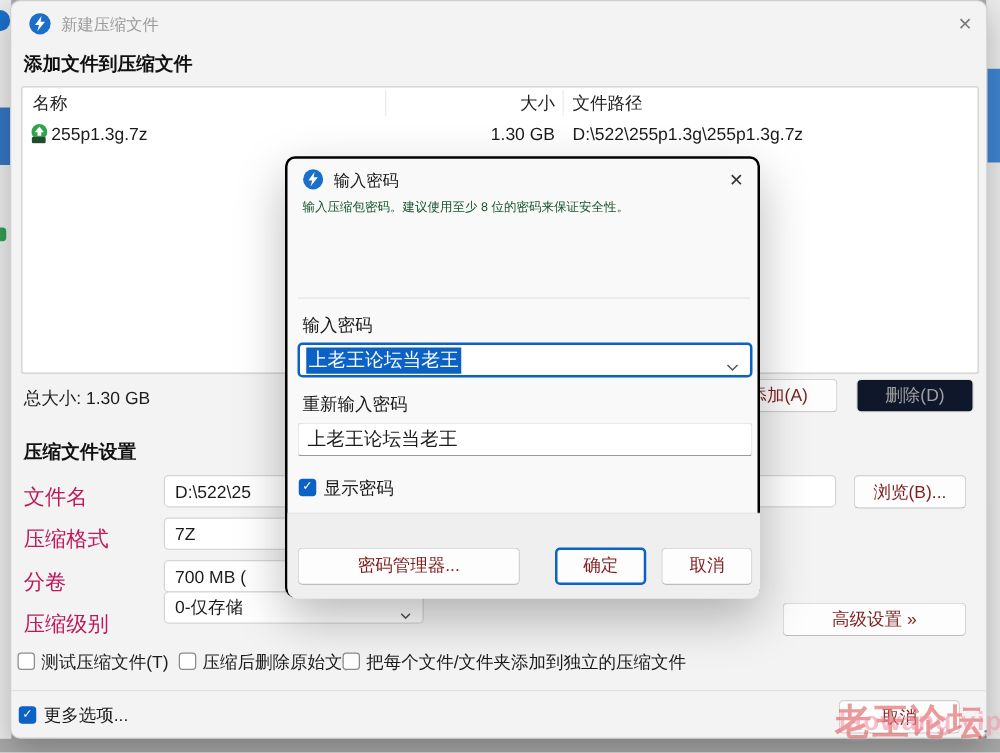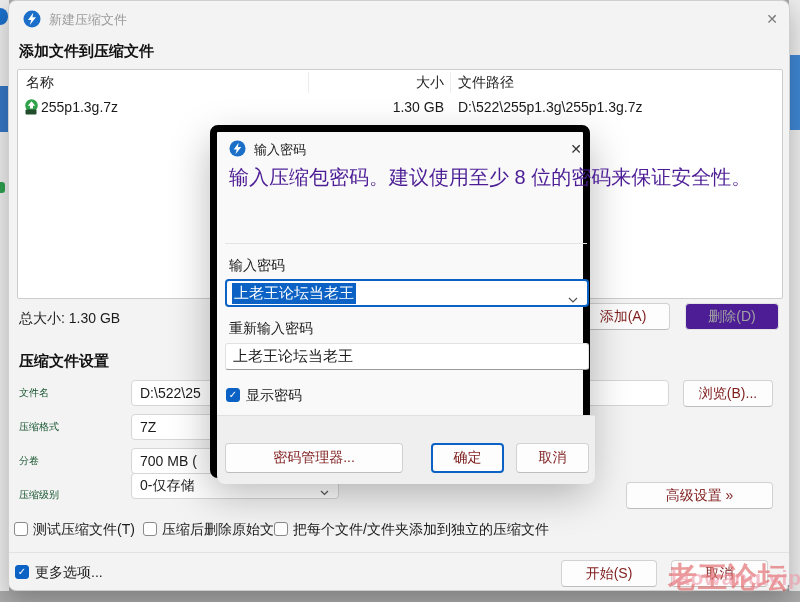--- a/index.html
+++ b/index.html
@@ -51,7 +51,7 @@
   .footer-sep { left:0; top:551px; width:780px; height:1px; background:#e2e2e2; }
 
   
-  .modal { left:210px; top:125px; width:380px; height:353px; background:#f9f9f9; border:7px solid #000000;
+  .modal { left:228px; top:125px; width:380px; height:353px; background:#f9f9f9; border:2px solid #000000;
            border-radius:8px; box-shadow:0 16px 40px rgba(0,0,0,.28); z-index:40; }
   .m-title { left:37px; top:9px; font-size:13px; color:#1a1a1a; white-space:nowrap; }
   .m-close { left:344px; top:4px; width:30px; height:26px; display:flex; align-items:center; justify-content:center;

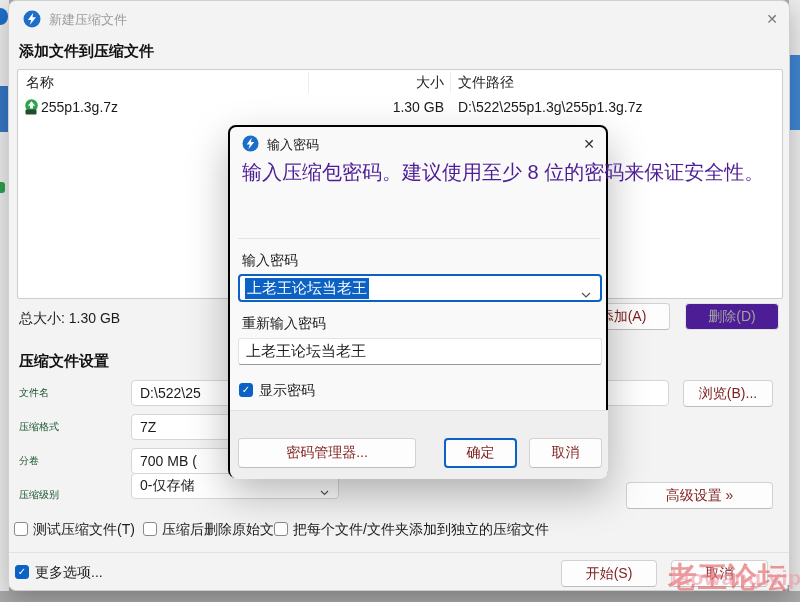--- a/index.html
+++ b/index.html
@@ -56,7 +56,7 @@
   .m-title { left:37px; top:9px; font-size:13px; color:#1a1a1a; white-space:nowrap; }
   .m-close { left:344px; top:4px; width:30px; height:26px; display:flex; align-items:center; justify-content:center;
              color:#333; font-size:14px; }
-  .m-desc { left:12px; top:32px; width:360px; font-size:20px; color:#4c1d95; white-space:nowrap; }
+  .m-desc { left:12px; top:32px; width:360px; font-size:10px; color:#14532d; white-space:nowrap; }
   .m-sep { left:8px; top:111px; width:362px; height:1px; background:#e3e3e3; }
   .m-label { font-size:14px; color:#1b1b1b; white-space:nowrap; }
   .combo { left:8px; top:147px; width:364px; height:28px; background:#fff; border:2px solid #0b62c4; border-radius:4px;

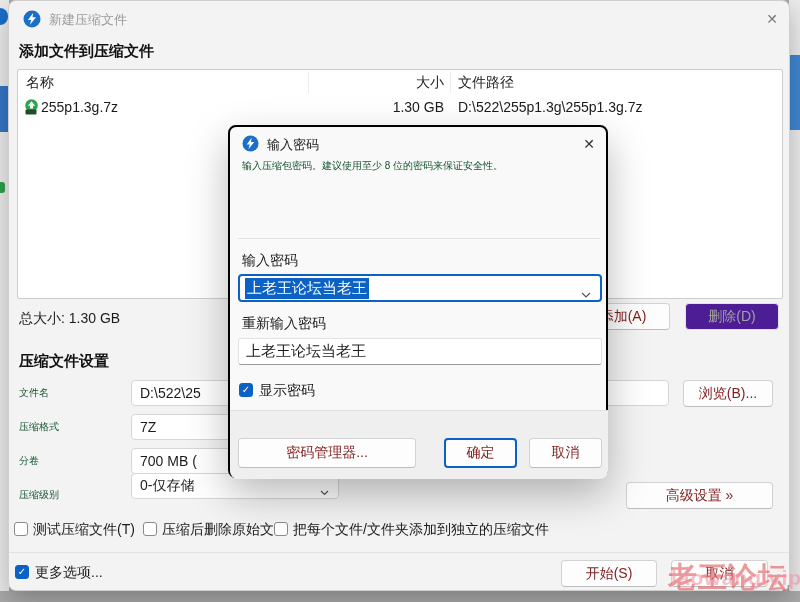--- a/index.html
+++ b/index.html
@@ -35,7 +35,7 @@
 
   .btn { display:flex; align-items:center; justify-content:center; background:#fdfdfd; border:1px solid #d2d2d2;
          border-bottom-color:#bdbdbd; border-radius:4px; font-size:14px; color:#7f1d1d; white-space:nowrap; }
-  .btn.disabled { background:#4c1d95; border-color:#e3e3e3; color:#a2a2a2; }
+  .btn.disabled { background:#0f172a; border-color:#e3e3e3; color:#a2a2a2; }
   .btn.default { border:2px solid #0b62c4; }
 
   .flabel { left:10px; font-size:10px; color:#14532d; white-space:nowrap; }

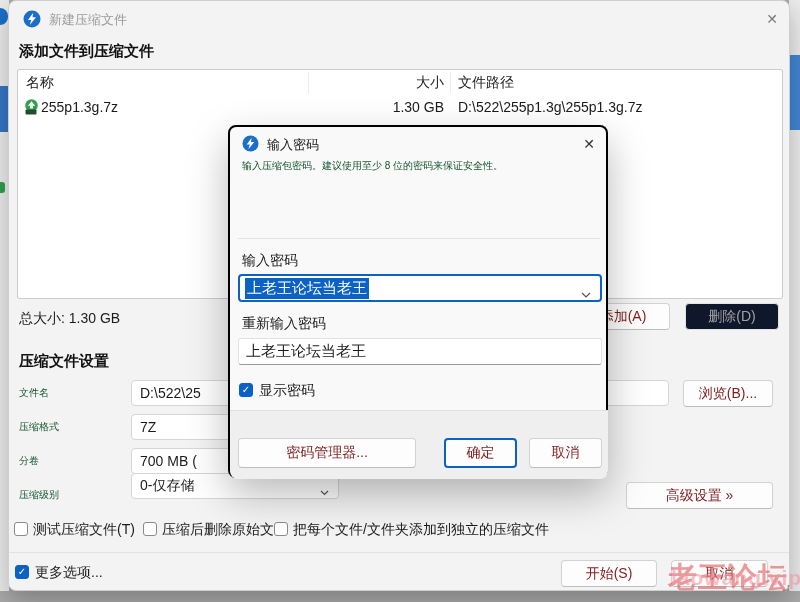--- a/index.html
+++ b/index.html
@@ -38,7 +38,7 @@
   .btn.disabled { background:#0f172a; border-color:#e3e3e3; color:#a2a2a2; }
   .btn.default { border:2px solid #0b62c4; }
 
-  .flabel { left:10px; font-size:10px; color:#14532d; white-space:nowrap; }
+  .flabel { left:10px; font-size:17px; color:#be185d; white-space:nowrap; }
   .field { background:#fff; border:1px solid #d6d6d6; border-radius:4px; display:flex; align-items:center;
            padding-left:8px; font-size:14px; color:#1b1b1b; overflow:hidden; white-space:nowrap; }
   .dd-chevron { position:absolute; right:9px; top:50%; margin-top:-3px; }

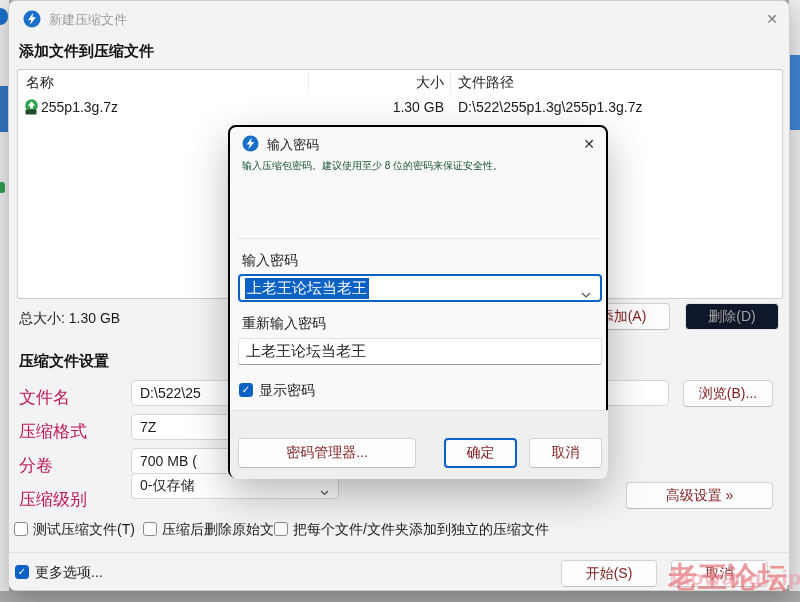--- a/index.html
+++ b/index.html
@@ -169,7 +169,6 @@
     <div class="abs footer-sep"></div>
     <div class="abs cb checked" style="left:6px;top:564px;">✓</div>
     <span class="abs cb-label" style="left:26px;top:563px;">更多选项...</span>
-    <div class="abs btn" style="left:552px;top:559px;width:96px;height:27px;">开始(S)</div>
     <div class="abs btn" style="left:662px;top:559px;width:97px;height:27px;">取消</div>
     <div class="abs grip">
       <svg width="12" height="12" viewBox="0 0 12 12">

